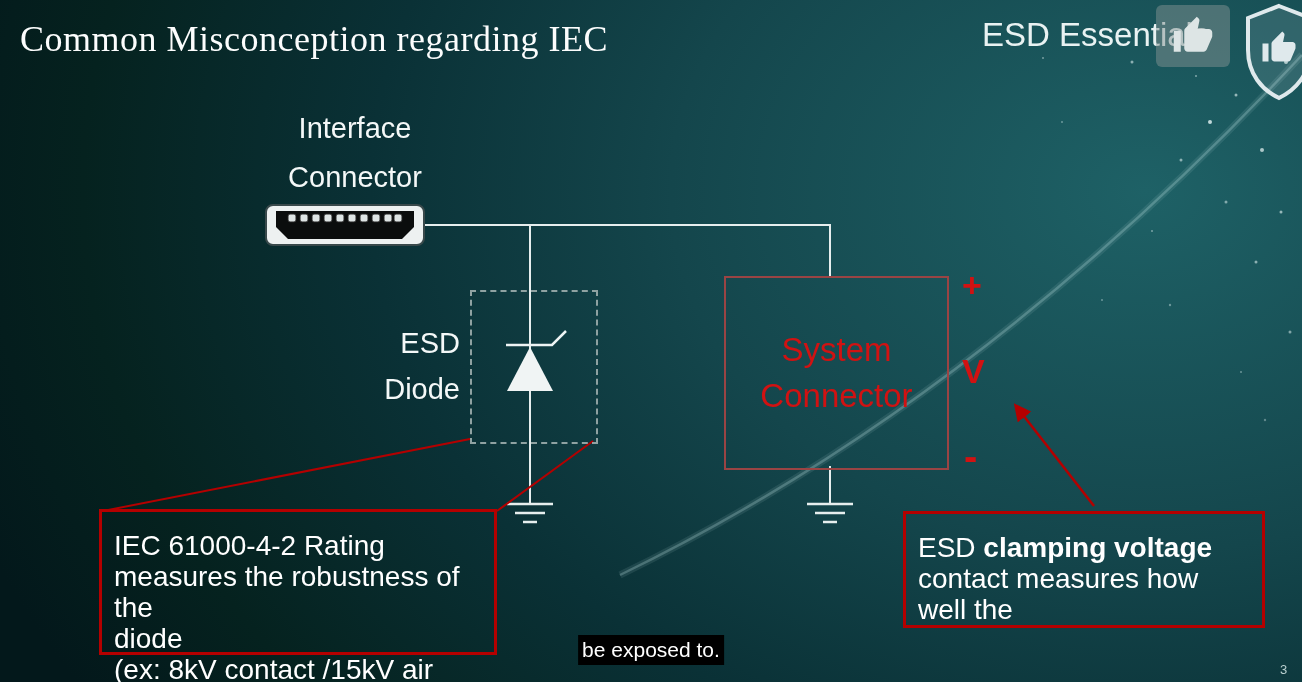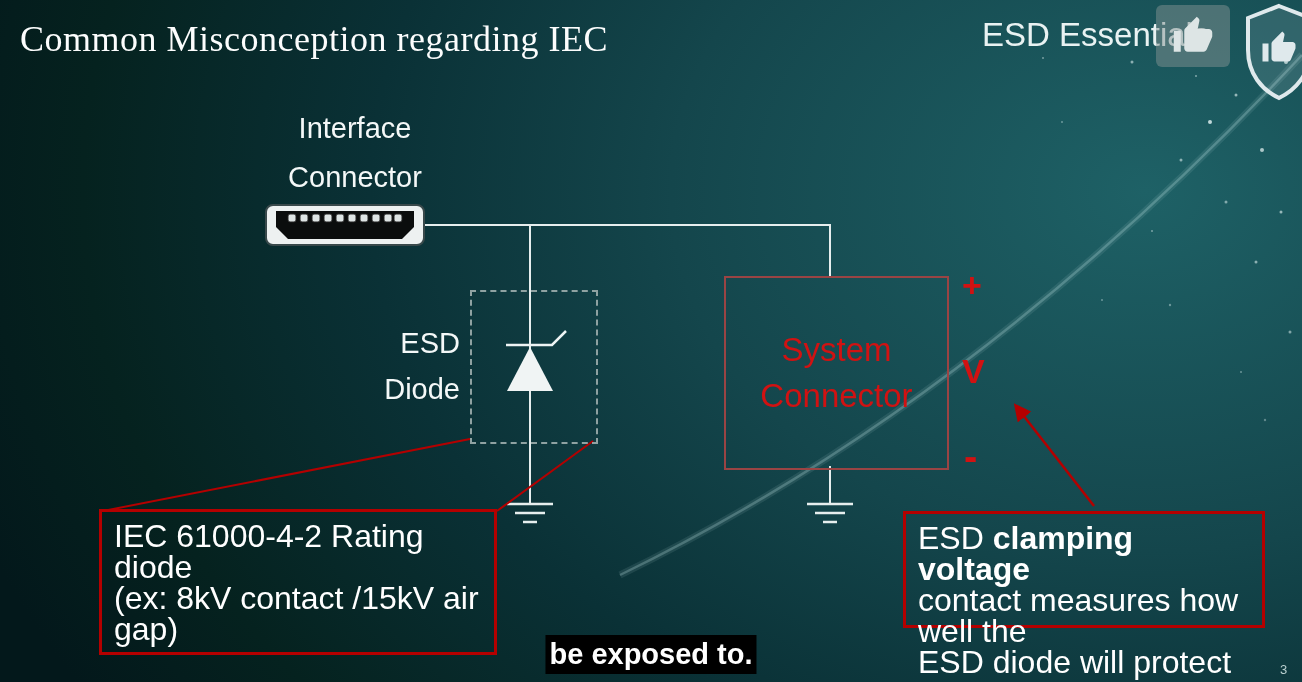--- a/index.html
+++ b/index.html
@@ -35,8 +35,8 @@
   #v-sign     { left:962px; top:352px; }
   #minus-sign { left:964px; top:434px; font-size:40px; }
 
-  .callout { border:3px solid #b40000; color:#ffffff; font-size:32px; line-height:31px;
-    padding:9px 12px; box-sizing:border-box; }
+  .callout { border:3px solid #b40000; color:#ffffff; font-size:28px; line-height:31px;
+    padding:18px 12px; box-sizing:border-box; }
   #iec-box   { left:99px;  top:509px; width:398px; height:146px; }
   #clamp-box { left:903px; top:511px; width:362px; height:117px; }
   #clamp-box b { font-weight:bold; }

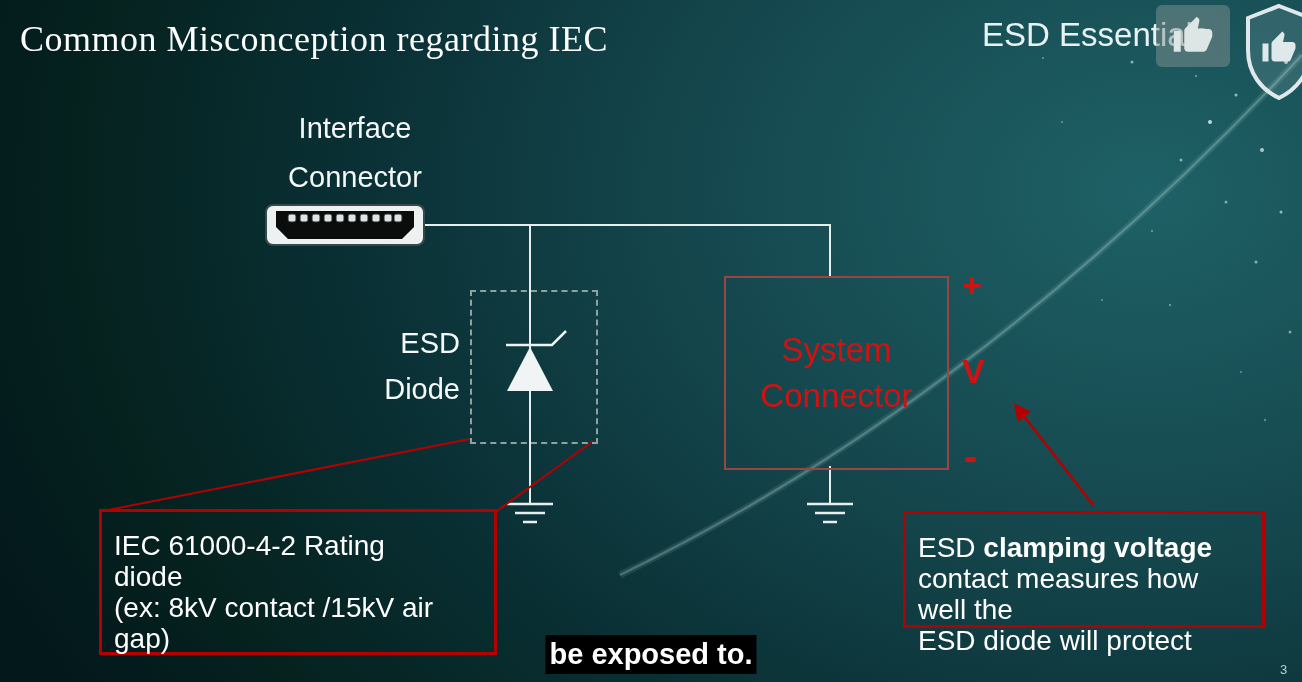--- a/index.html
+++ b/index.html
@@ -172,6 +172,7 @@
 
   <div class="abs callout" id="iec-box">
     <div>IEC 61000-4-2 Rating</div>
+    <div>measures the robustness of the</div>
     <div>diode</div>
     <div>(ex: 8kV contact /15kV air gap)</div>
   </div>

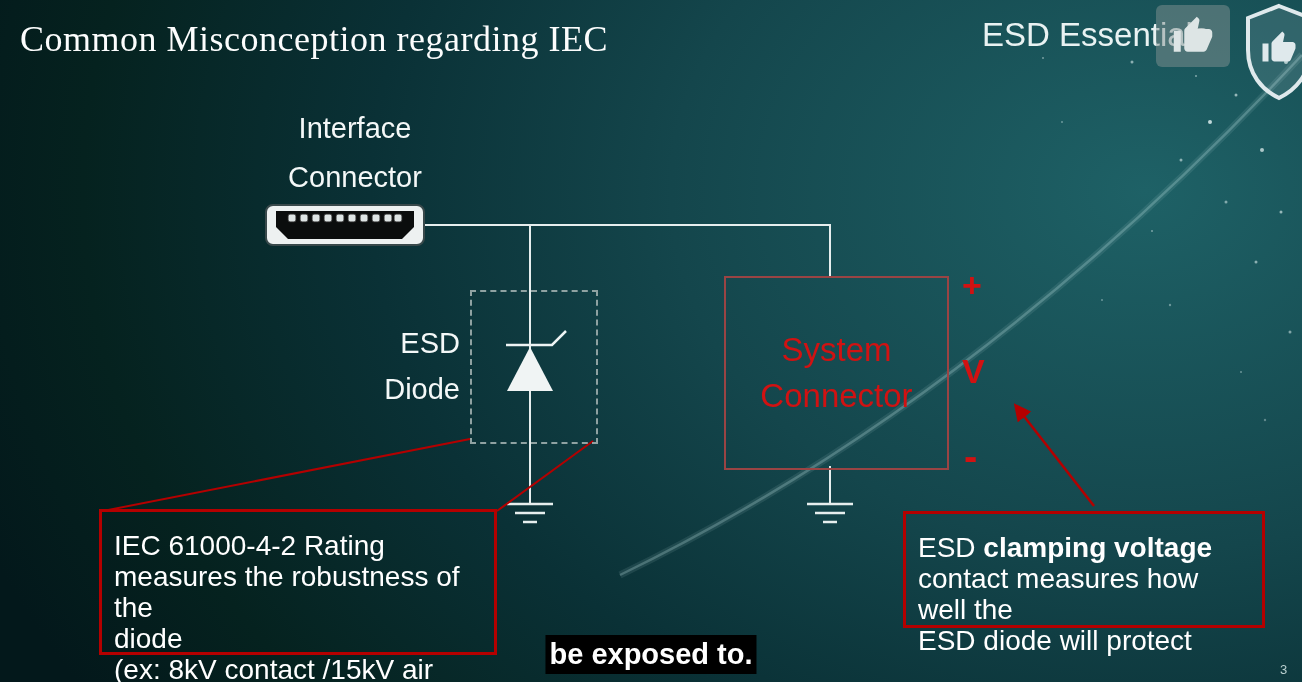--- a/index.html
+++ b/index.html
@@ -42,7 +42,7 @@
   #clamp-box b { font-weight:bold; }
 
   #caption { left:50%; transform:translateX(-50%); top:635px; background:#000; color:#fff;
-    font-size:29px; padding:3px 4px; white-space:nowrap;font-weight:bold; }
+    font-size:21px; padding:3px 4px; white-space:nowrap; }
   #page-num { left:1280px; top:662px; font-size:13px; color:#b9cfcf; }
 </style>
 </head>

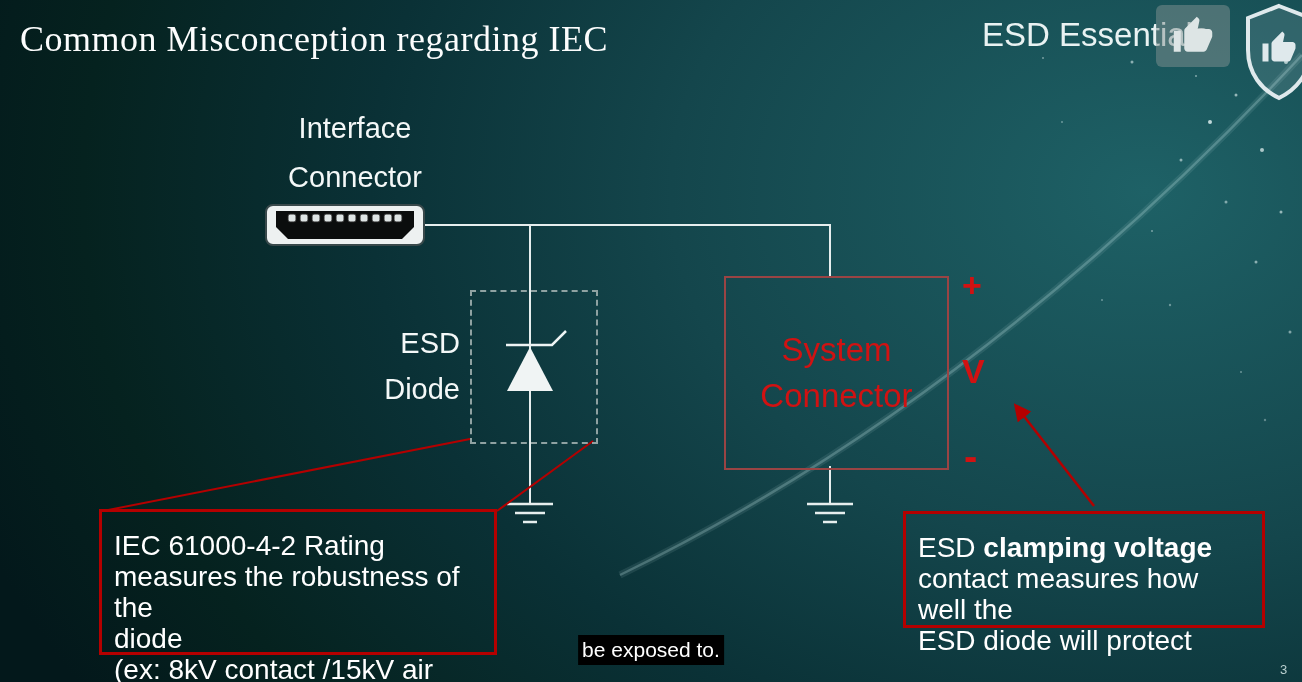--- a/index.html
+++ b/index.html
@@ -182,7 +182,6 @@
       <span>ESD </span><b>clamping voltage</b>
     </div>
     <div>contact measures how well the</div>
-    <div>ESD diode will protect</div>
   </div>
 
   <div class="abs" id="caption">be exposed to.</div>

